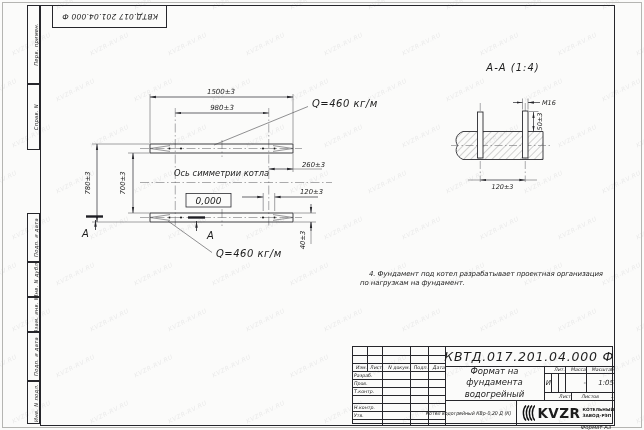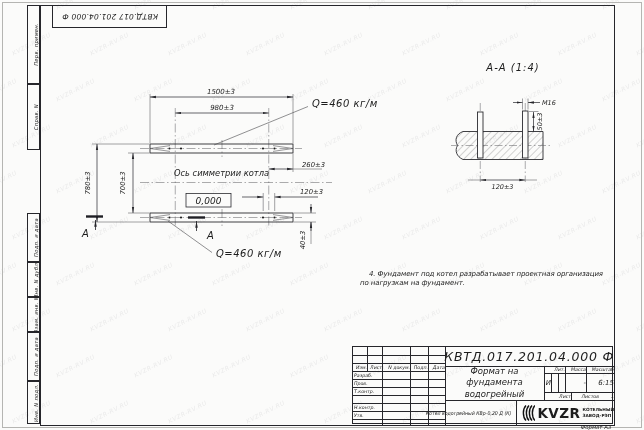--- a/index.html
+++ b/index.html
@@ -343,7 +343,7 @@
     <div class="cell tb-small" style="left:233px;top:19px;width:28px;height:7px">Масштаб</div>
     <div class="cell tb-value" style="left:191px;top:26px;width:7px;height:19px">И</div>
     <div class="cell tb-value" style="left:212px;top:26px;width:21px;height:19px">-</div>
-    <div class="cell tb-value" style="left:233px;top:26px;width:28px;height:19px">6:15</div>
+    <div class="cell tb-value" style="left:233px;top:26px;width:28px;height:19px">1:05</div>
 
     <div class="cell tb-small" style="left:191px;top:45px;width:27px;height:8px">Лист</div>
     <div class="cell tb-small" style="left:218px;top:45px;width:28px;height:8px">Листов</div>

